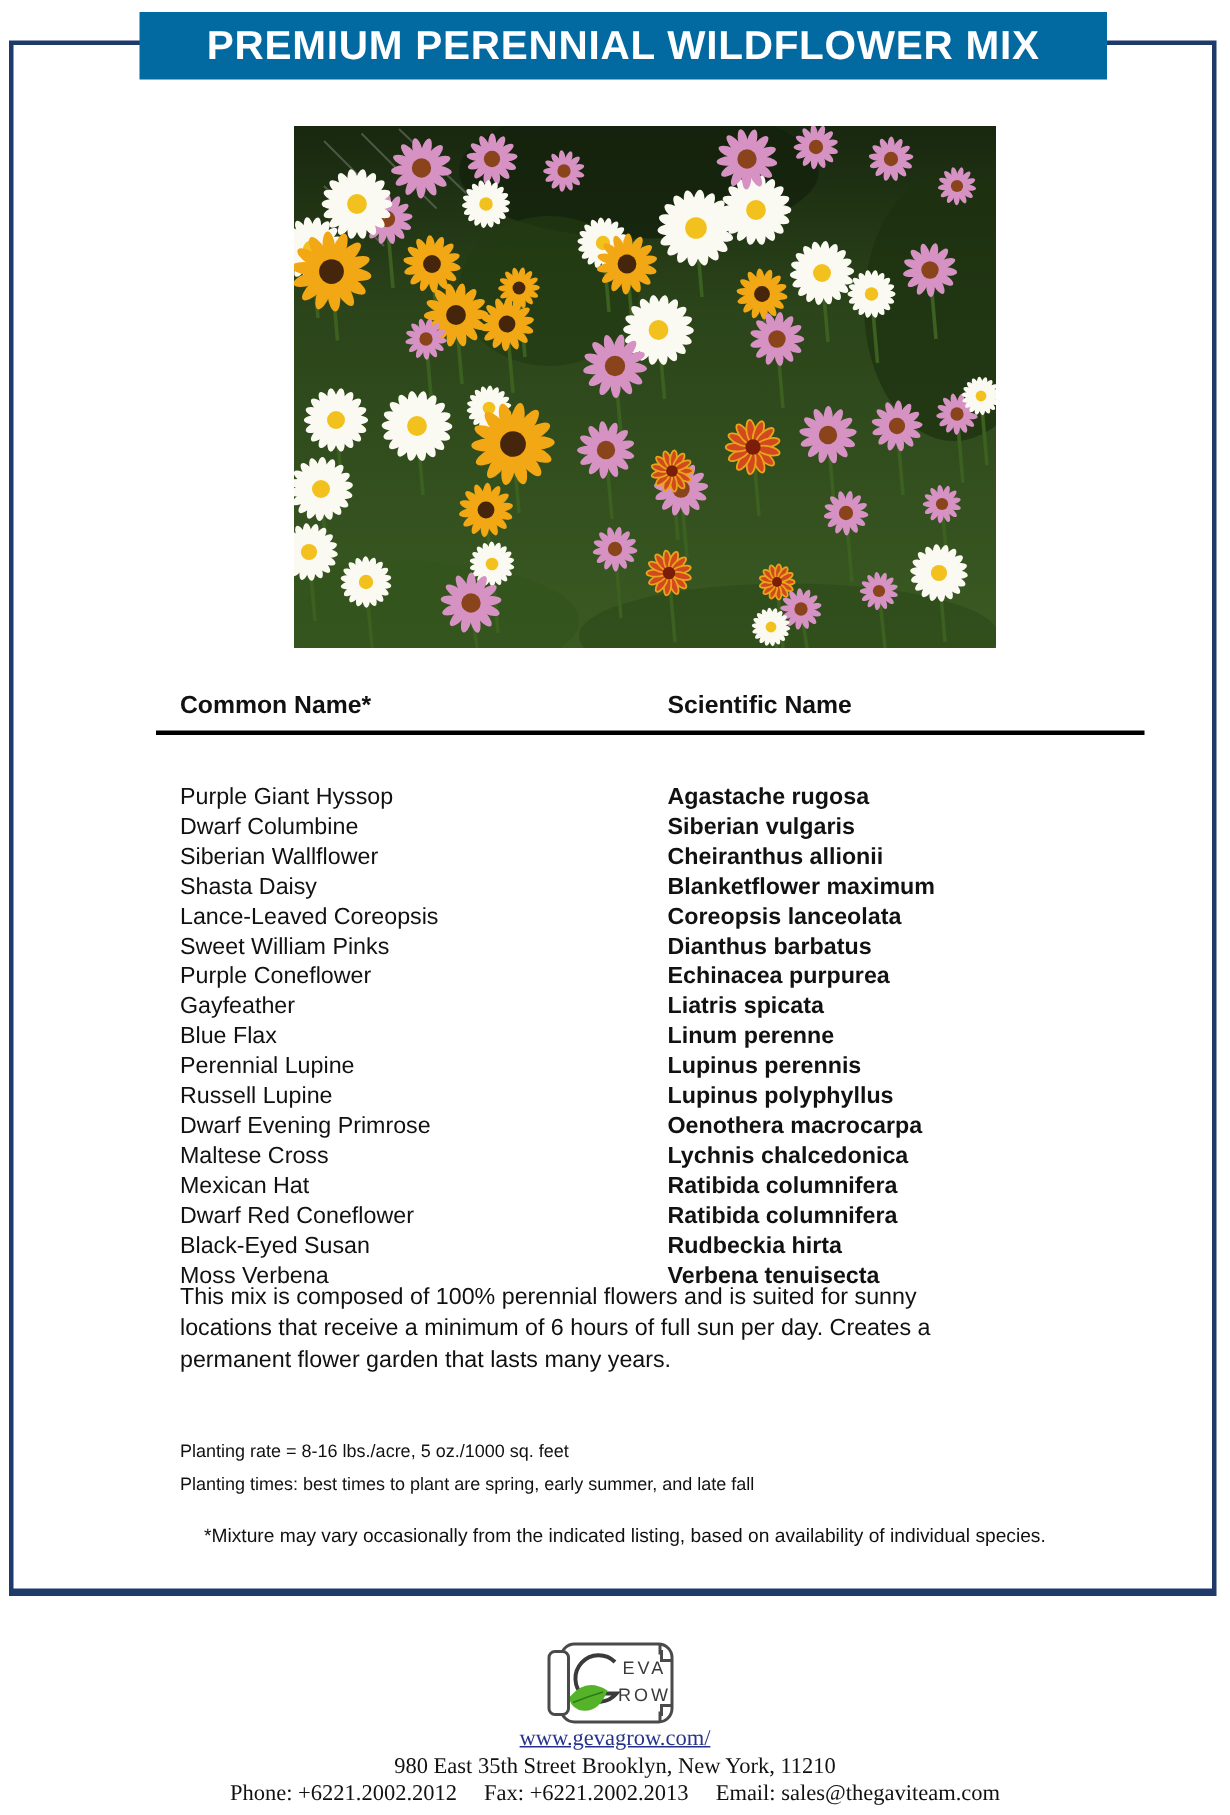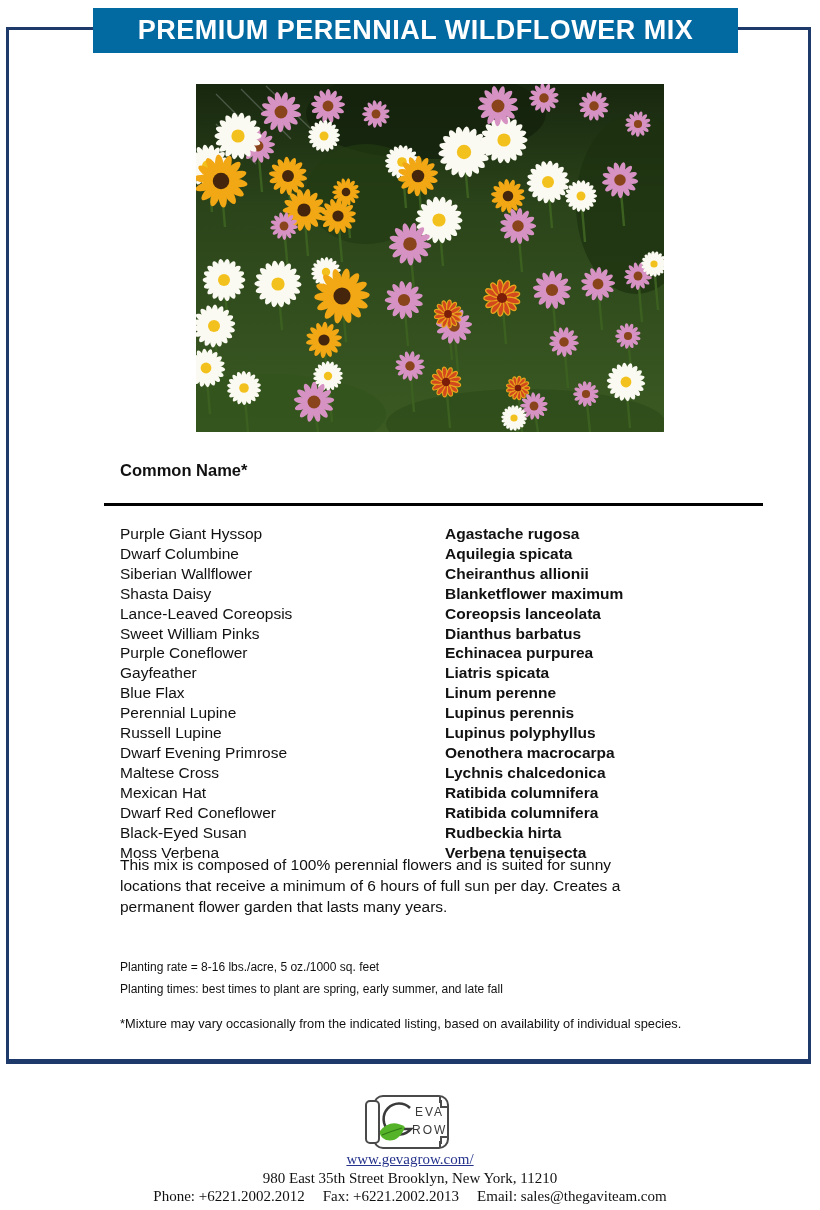--- a/index.html
+++ b/index.html
@@ -16,7 +16,7 @@
   .photo{position:absolute;left:196px;top:84px;width:468px;height:348px;z-index:2;}
   
   .tablewrap{position:absolute;left:104px;top:461px;width:659px;z-index:2;}
-  .thead{display:flex;font-weight:bold;font-size:16.5px;padding-bottom:23px;}
+  .thead{display:flex;font-weight:bold;font-size:16.5px;padding-bottom:7px;}
   .thead .c1{width:325px;padding-left:16px;}
   .thead .c2{flex:1;}
   .headrule{border-bottom:3px solid #000;}

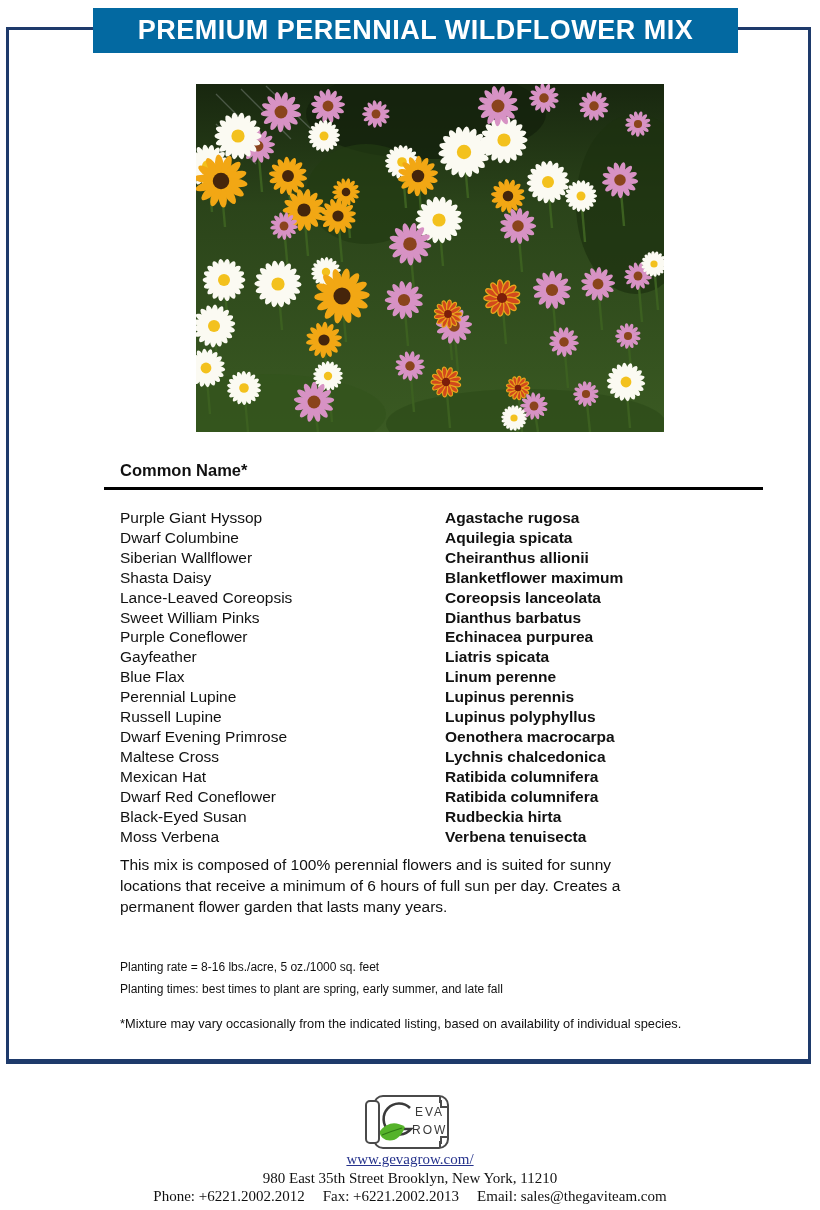--- a/index.html
+++ b/index.html
@@ -1103,6 +1103,7 @@
   <div class="tablewrap">
     <div class="thead headrule">
       <span class="c1">Common Name*</span>
+      <span class="c2">Scientific Name</span>
     </div>
     <div class="rows" id="species-rows">
         <div class="trow">

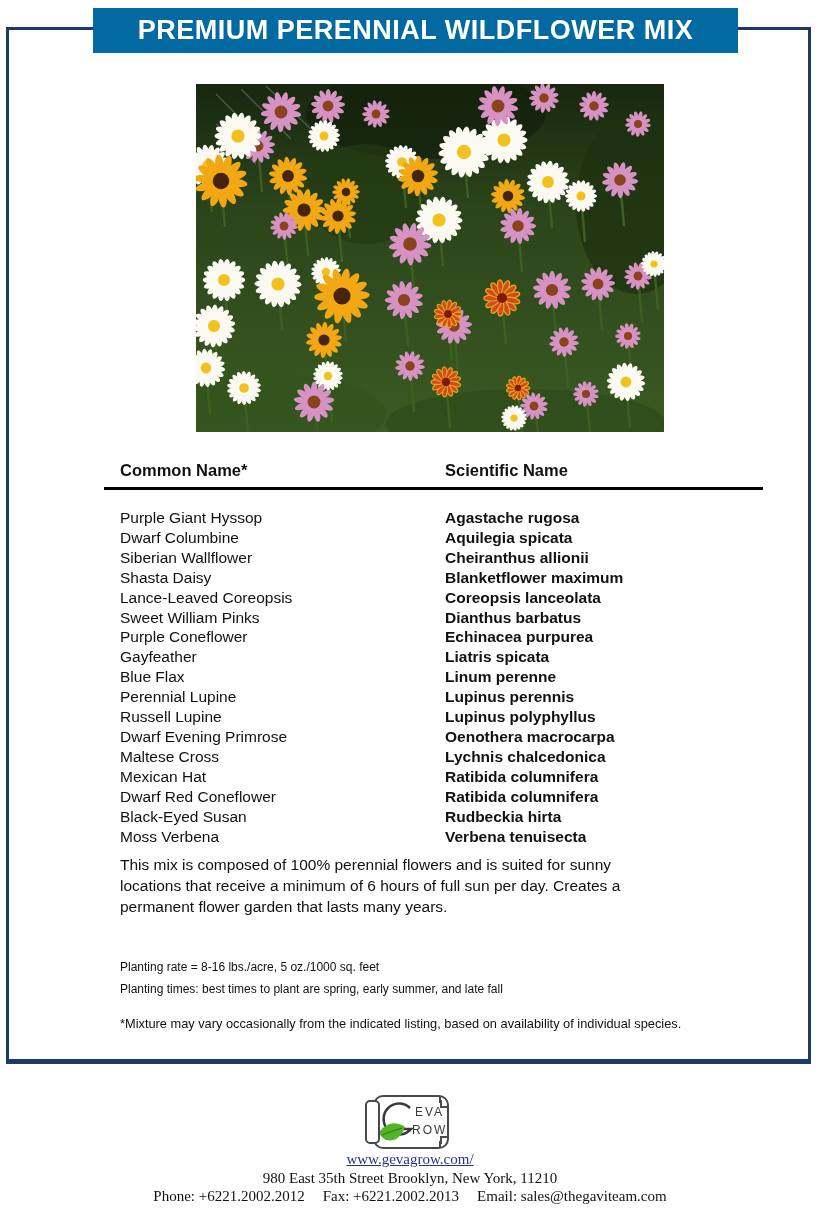--- a/index.html
+++ b/index.html
@@ -20,7 +20,7 @@
   .thead .c1{width:325px;padding-left:16px;}
   .thead .c2{flex:1;}
   .headrule{border-bottom:3px solid #000;}
-  .rows{margin-top:18px;}
+  .rows{margin-top:32px;}
   .trow{display:flex;font-size:15.5px;line-height:19.9px;}
   .trow .c1{width:325px;padding-left:16px;}
   .trow .c2{flex:1;font-weight:bold;}

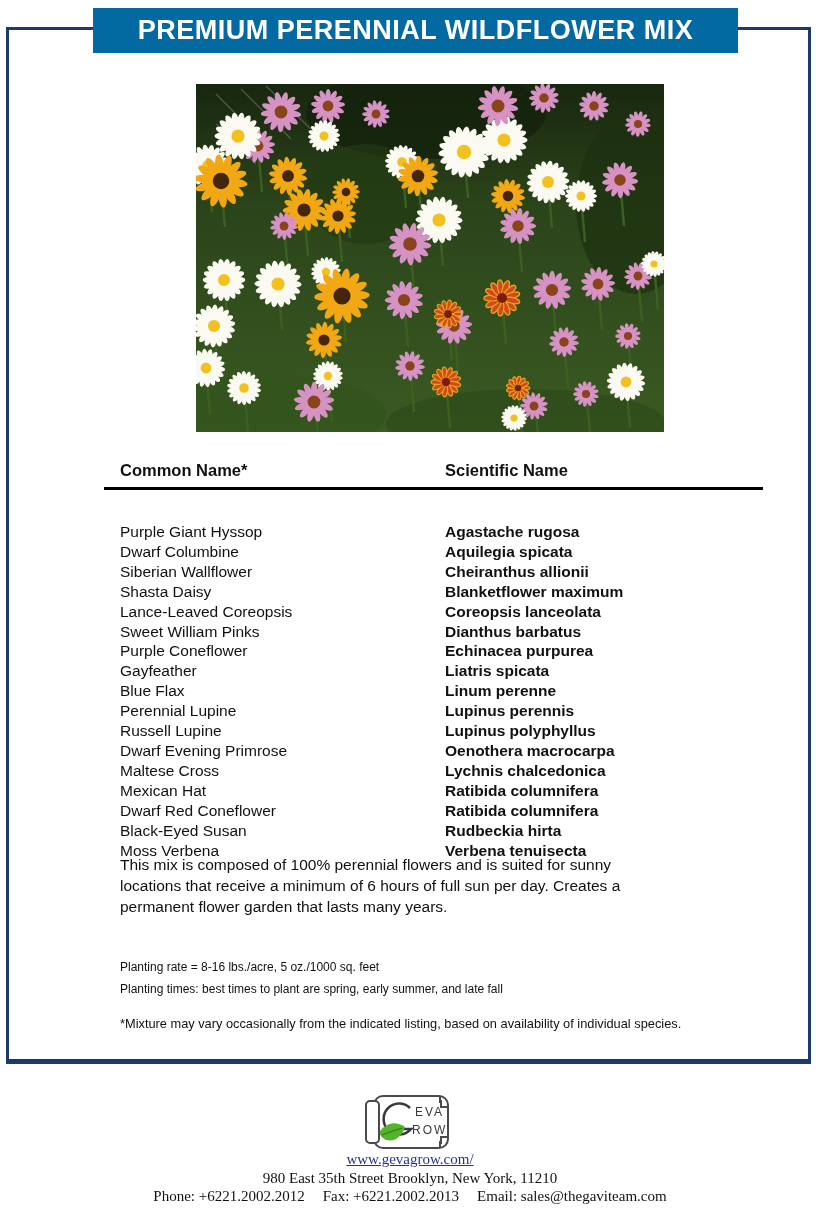--- a/index.html
+++ b/index.html
@@ -1112,7 +1112,7 @@
         </div>
         <div class="trow">
           <span class="c1">Dwarf Columbine</span>
-          <span class="c2">Aquilegia spicata</span>
+          <span class="c2">Siberian vulgaris</span>
         </div>
         <div class="trow">
           <span class="c1">Siberian Wallflower</span>

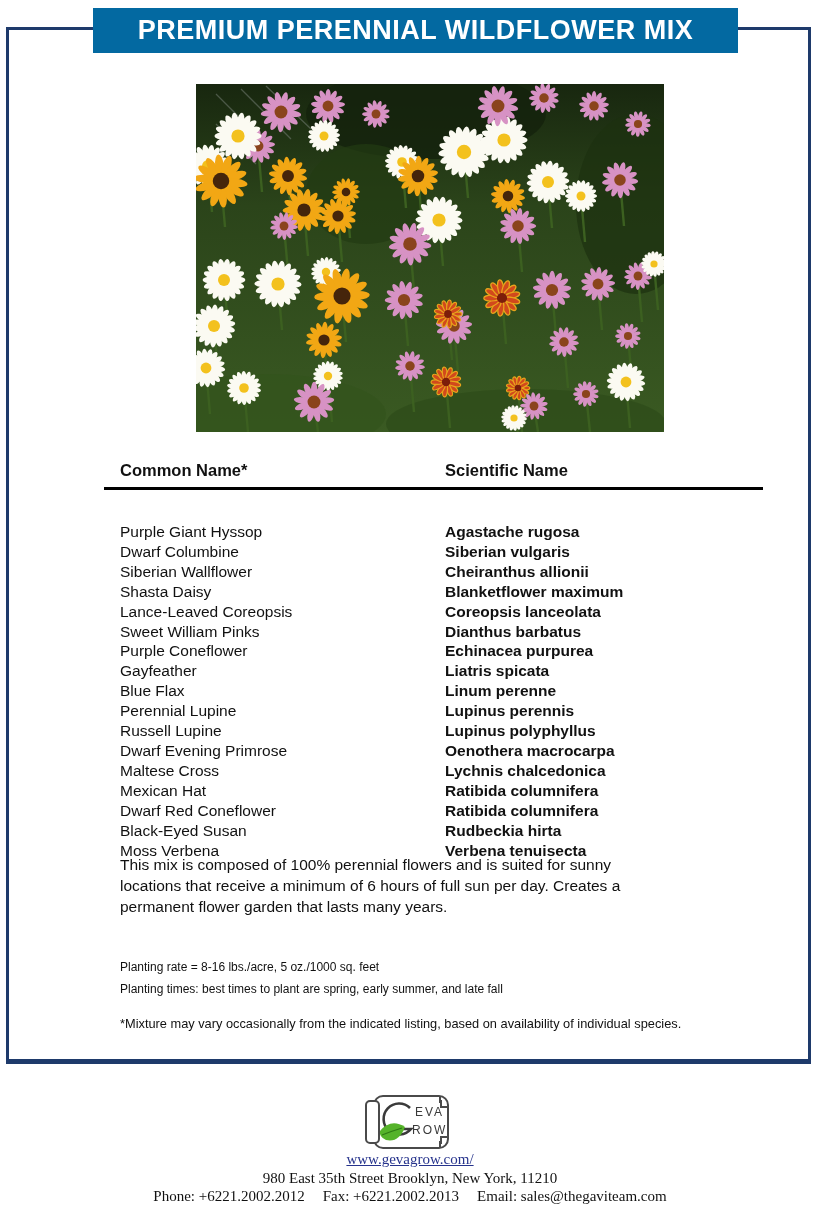--- a/index.html
+++ b/index.html
@@ -28,7 +28,7 @@
   .desc{position:absolute;left:120px;top:854px;width:612px;font-size:15.5px;line-height:21px;
         white-space:pre-line;z-index:2;}
   .planting{position:absolute;left:120px;top:957px;width:640px;font-size:12px;line-height:21.5px;z-index:2;}
-  .footnote{position:absolute;left:120px;top:1016px;width:640px;font-size:12.8px;z-index:2;}
+  .footnote{position:absolute;left:136px;top:1016px;width:640px;font-size:12.8px;z-index:2;}
   
   .logo{position:absolute;left:358px;top:1091px;width:104px;height:64px;z-index:2;}
   

